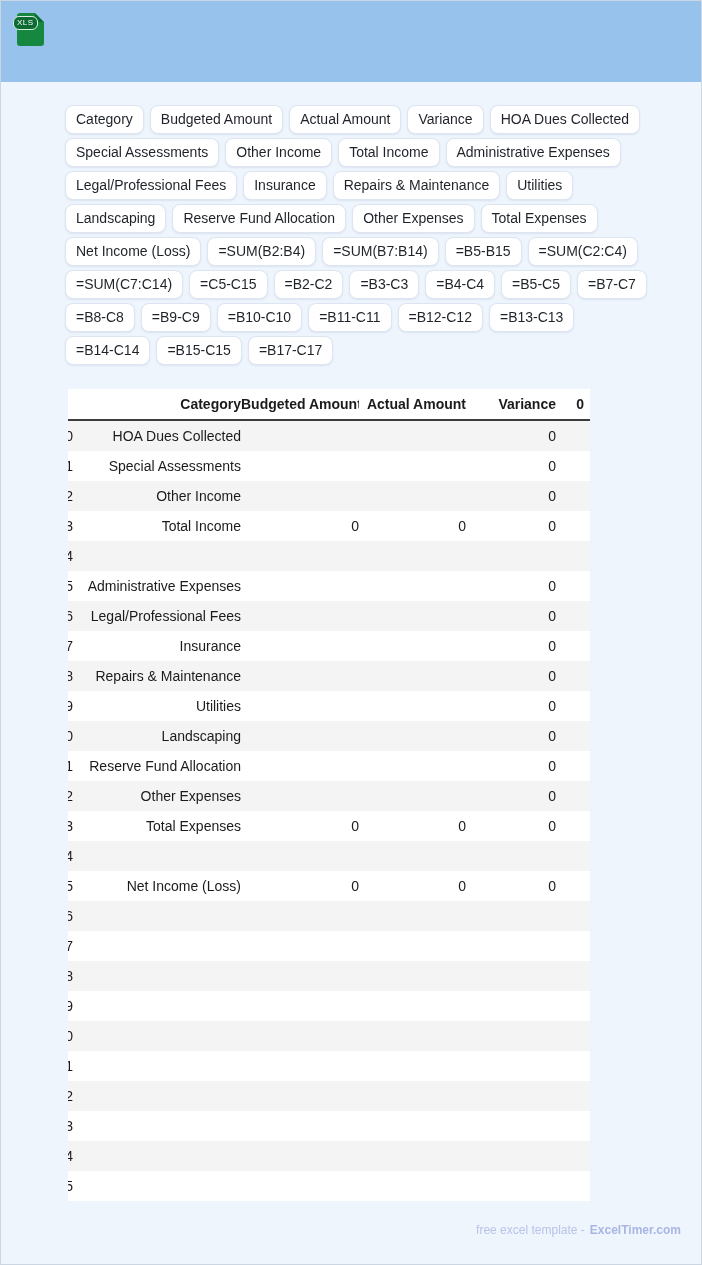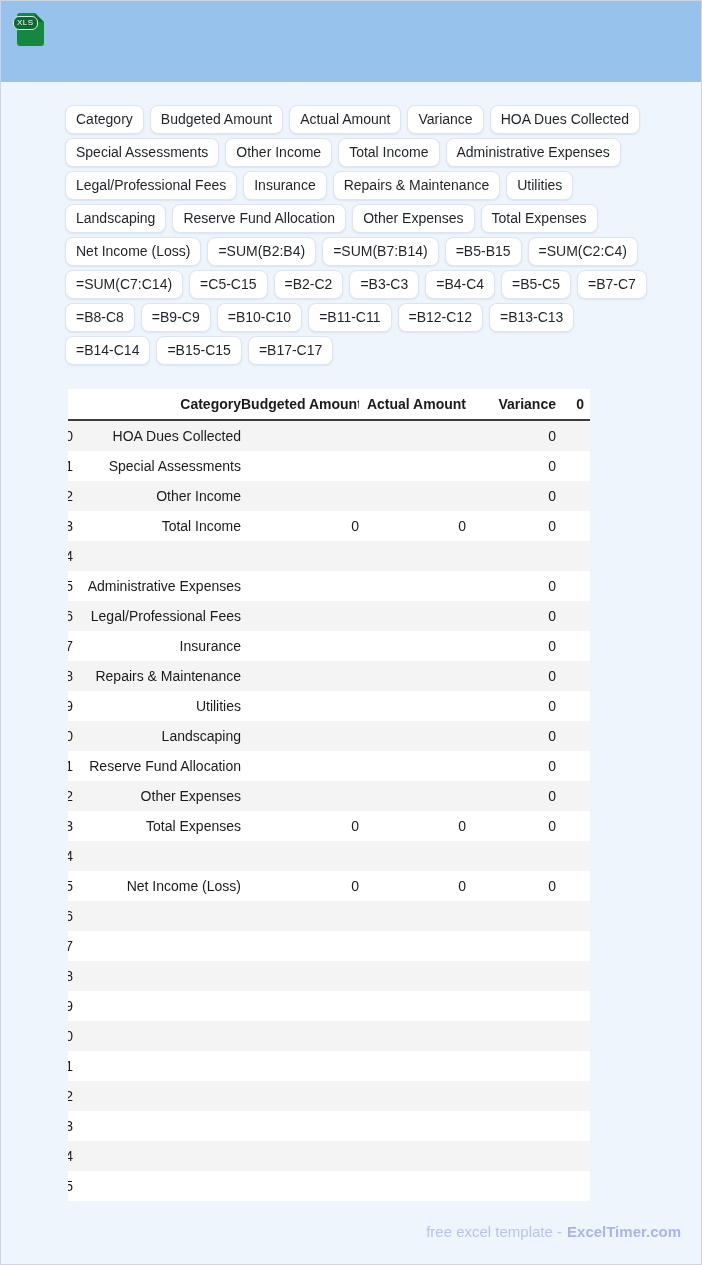--- a/index.html
+++ b/index.html
@@ -61,7 +61,7 @@
   
   .footer {
     margin-top:22px; padding-right:20px; text-align:right;
-    font-size:15px; color:var(--footer-text,#b8c3e8);
+    font-size:12px; color:var(--footer-text,#b8c3e8);
   }
   .footer .brand { font-weight:bold; color:var(--brand-text,#a9b6e3); margin-left:5px; text-decoration:none; }
 </style>

